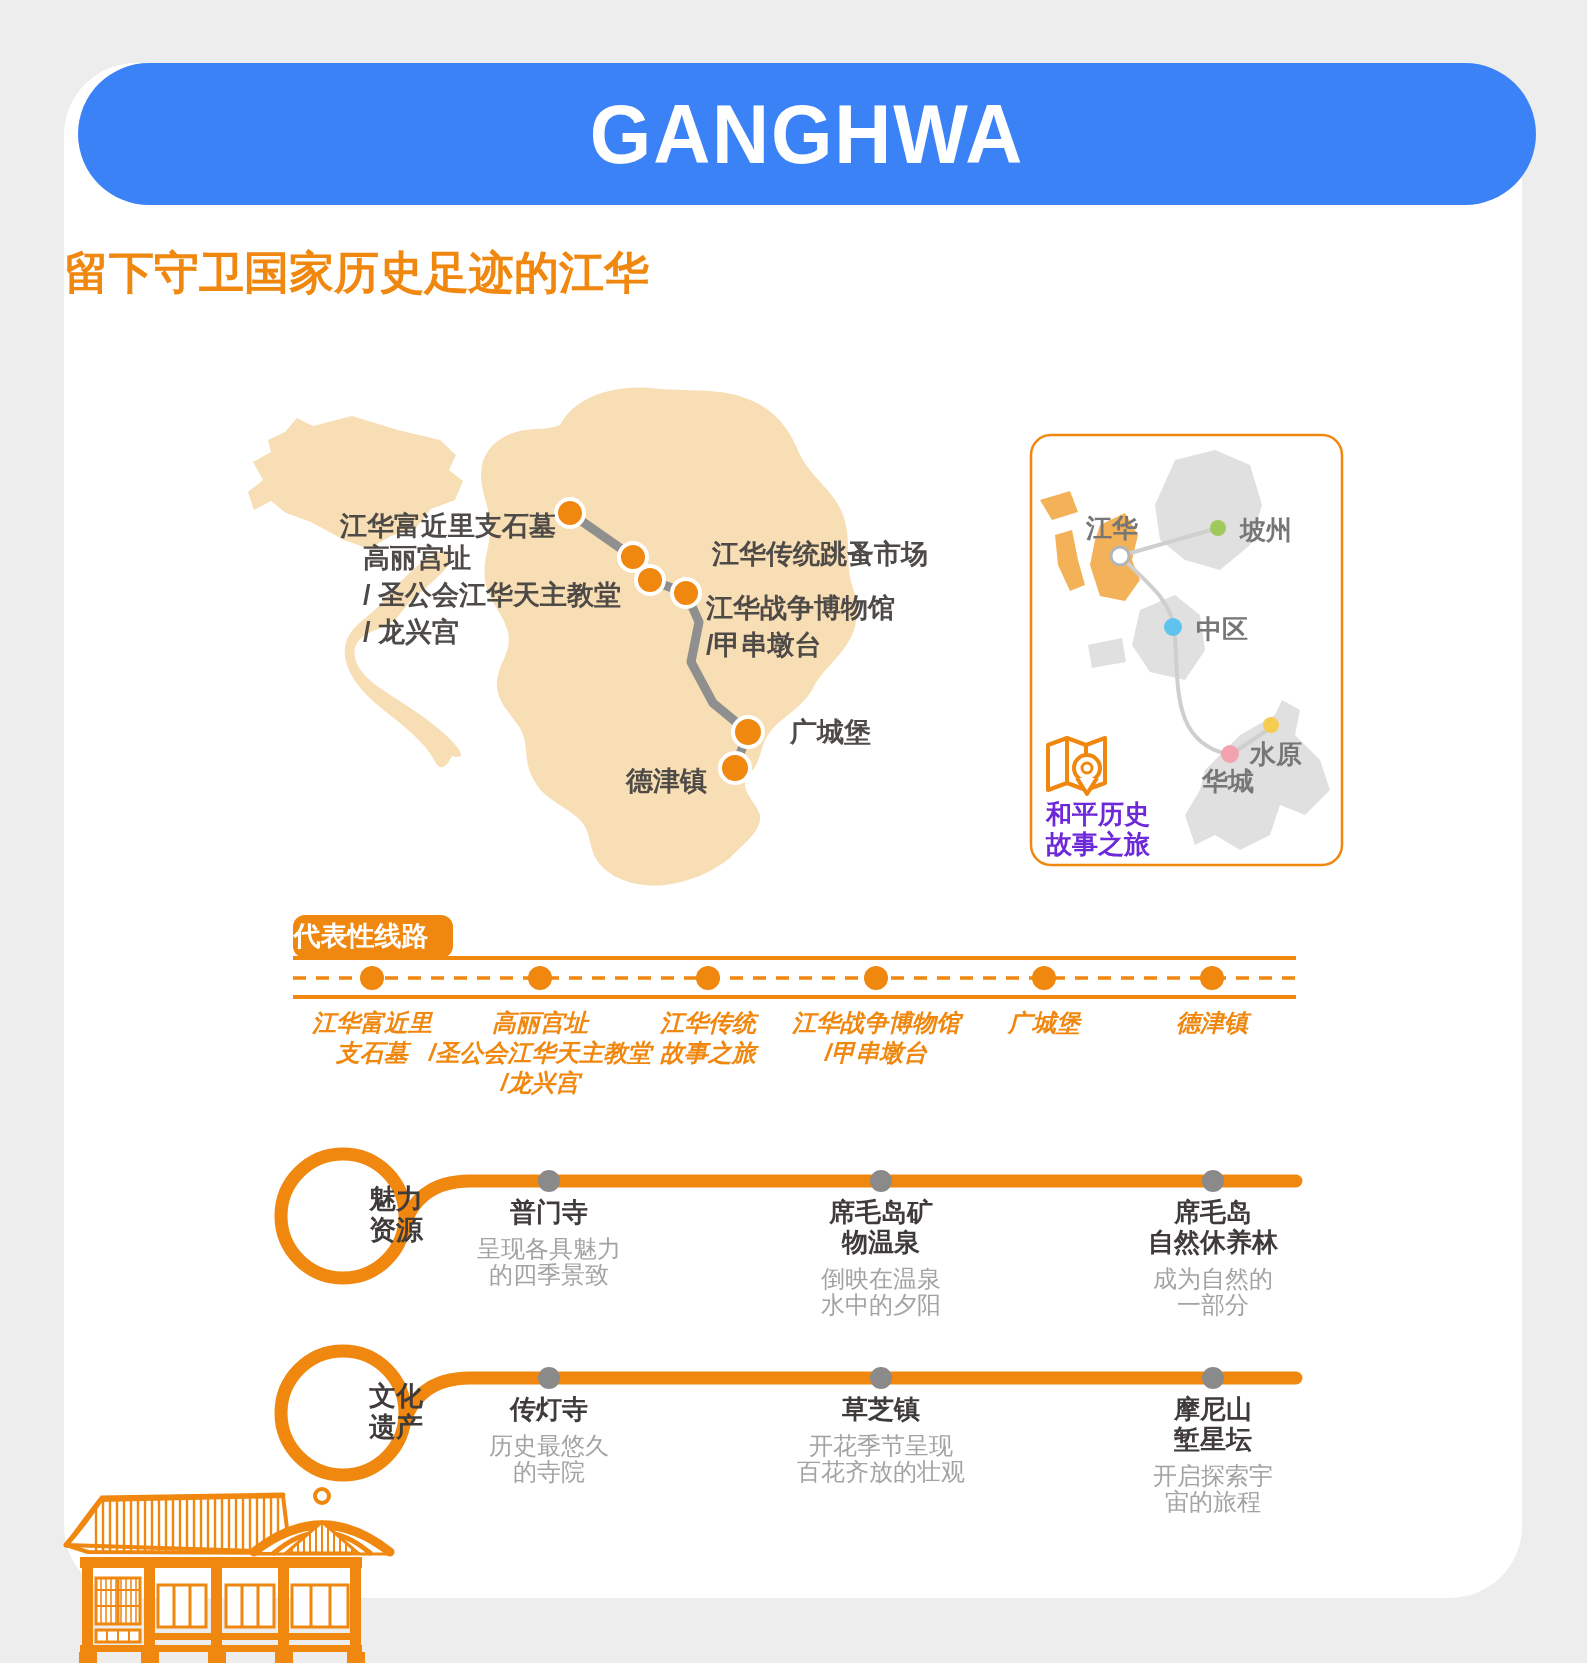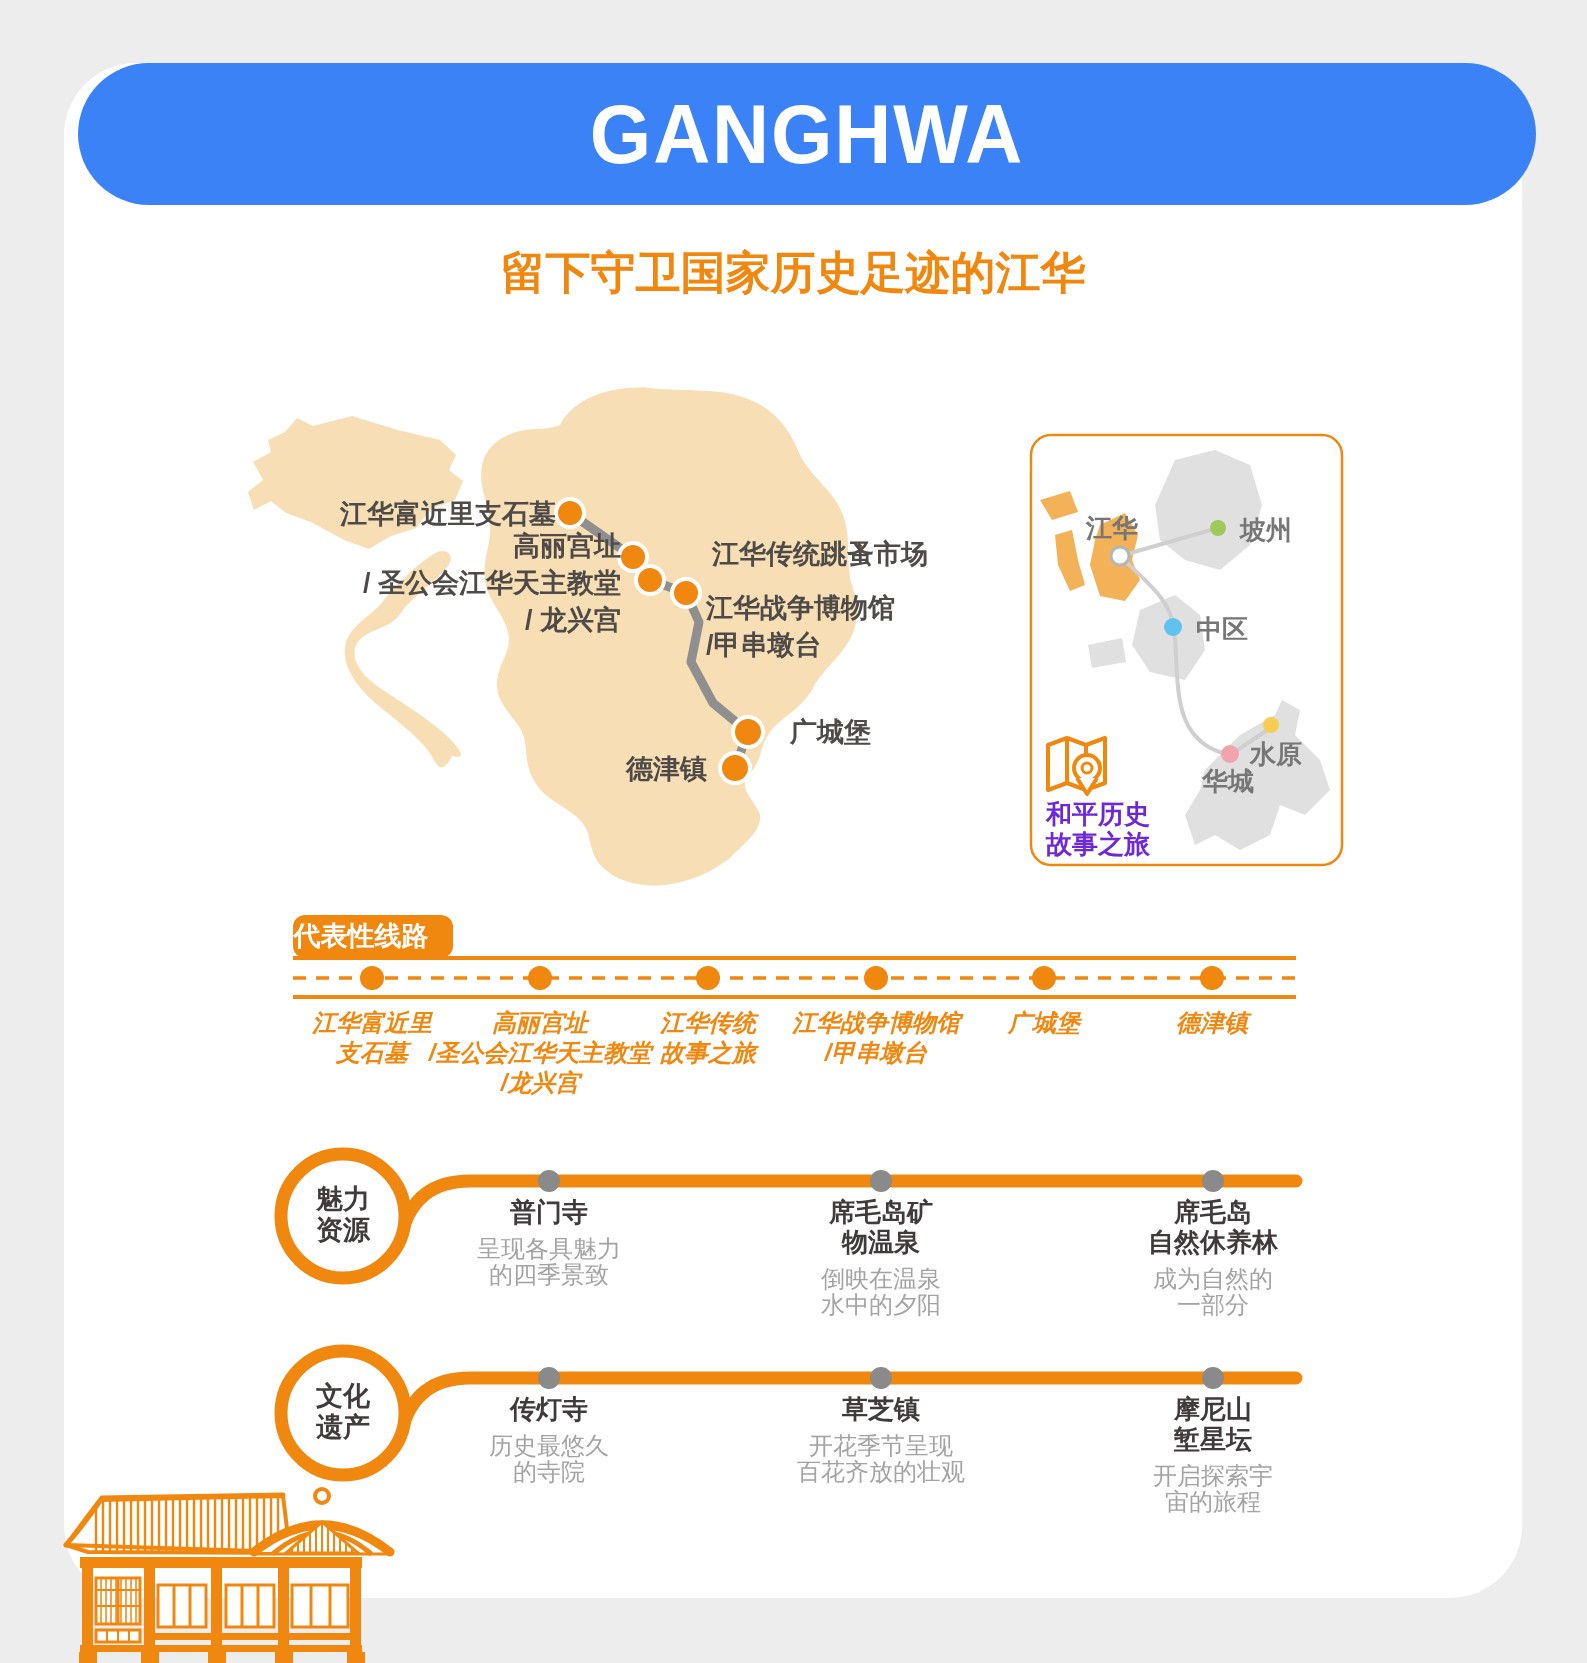--- a/index.html
+++ b/index.html
@@ -23,7 +23,7 @@
     transform:scaleX(.94);
   }
   .subtitle{
-    left:64px;top:243px;width:1458px;text-align:center;
+    left:64px;top:243px;width:1458px;
     font-size:45px;color:#F0870F;font-weight:600;
   }
   .subtitle .hl{font-weight:900;}

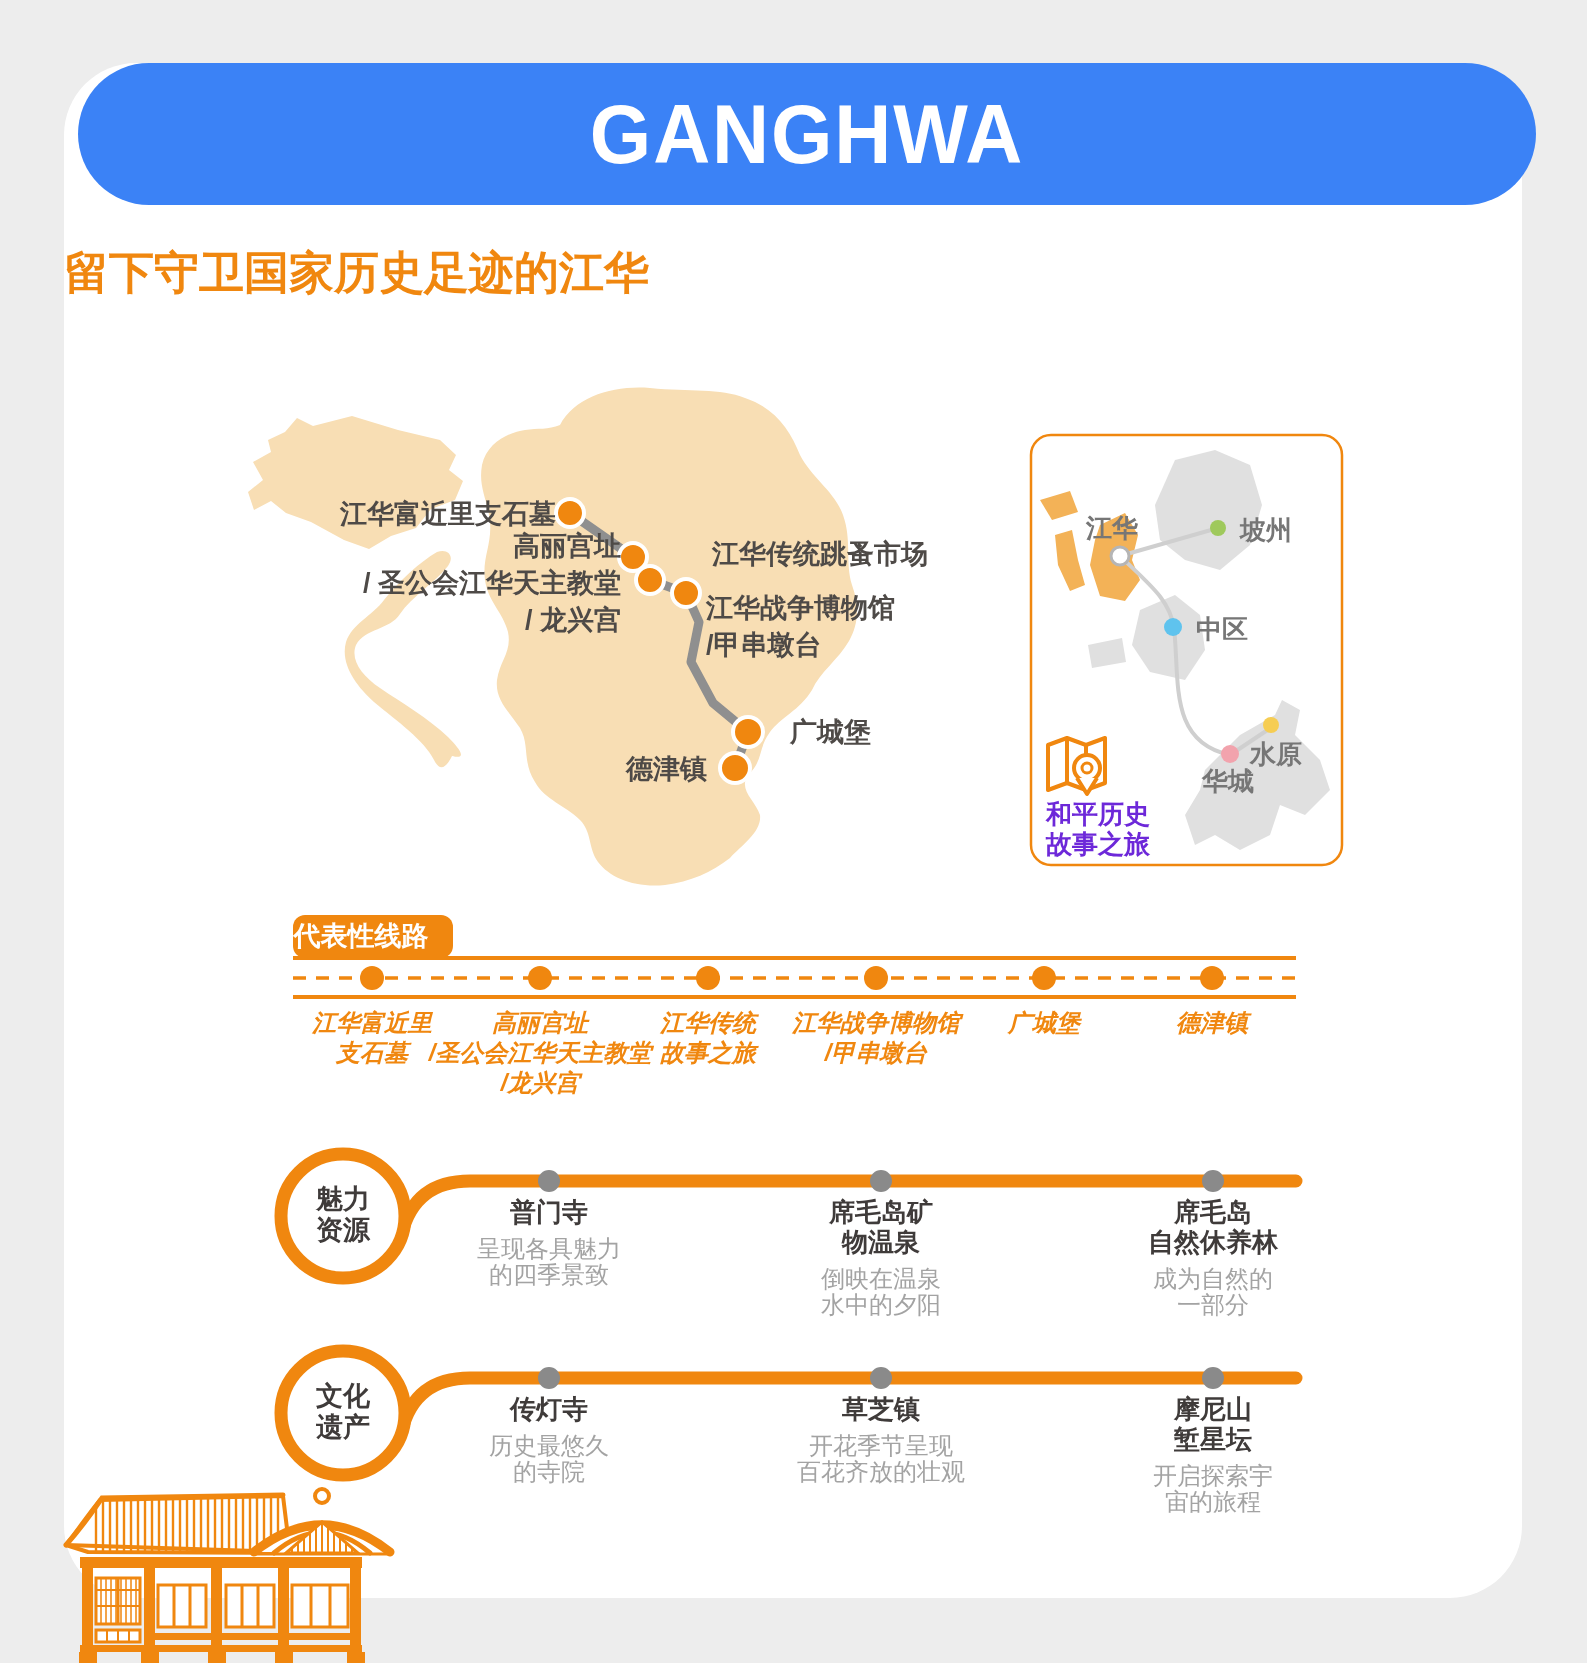--- a/index.html
+++ b/index.html
@@ -30,7 +30,7 @@
   svg.art{left:0;top:0;pointer-events:none;}
   
   .maplabel{font-size:27px;font-weight:700;color:#4E4A47;line-height:37px;white-space:nowrap;}
-  .r{text-align:right;}
+  .r{text-align:left;margin-top:12px;}
   
   .inslabel{font-size:26px;font-weight:700;color:#767676;white-space:nowrap;}
   .legend{font-size:26px;font-weight:700;color:#6d28d9;line-height:30px;}

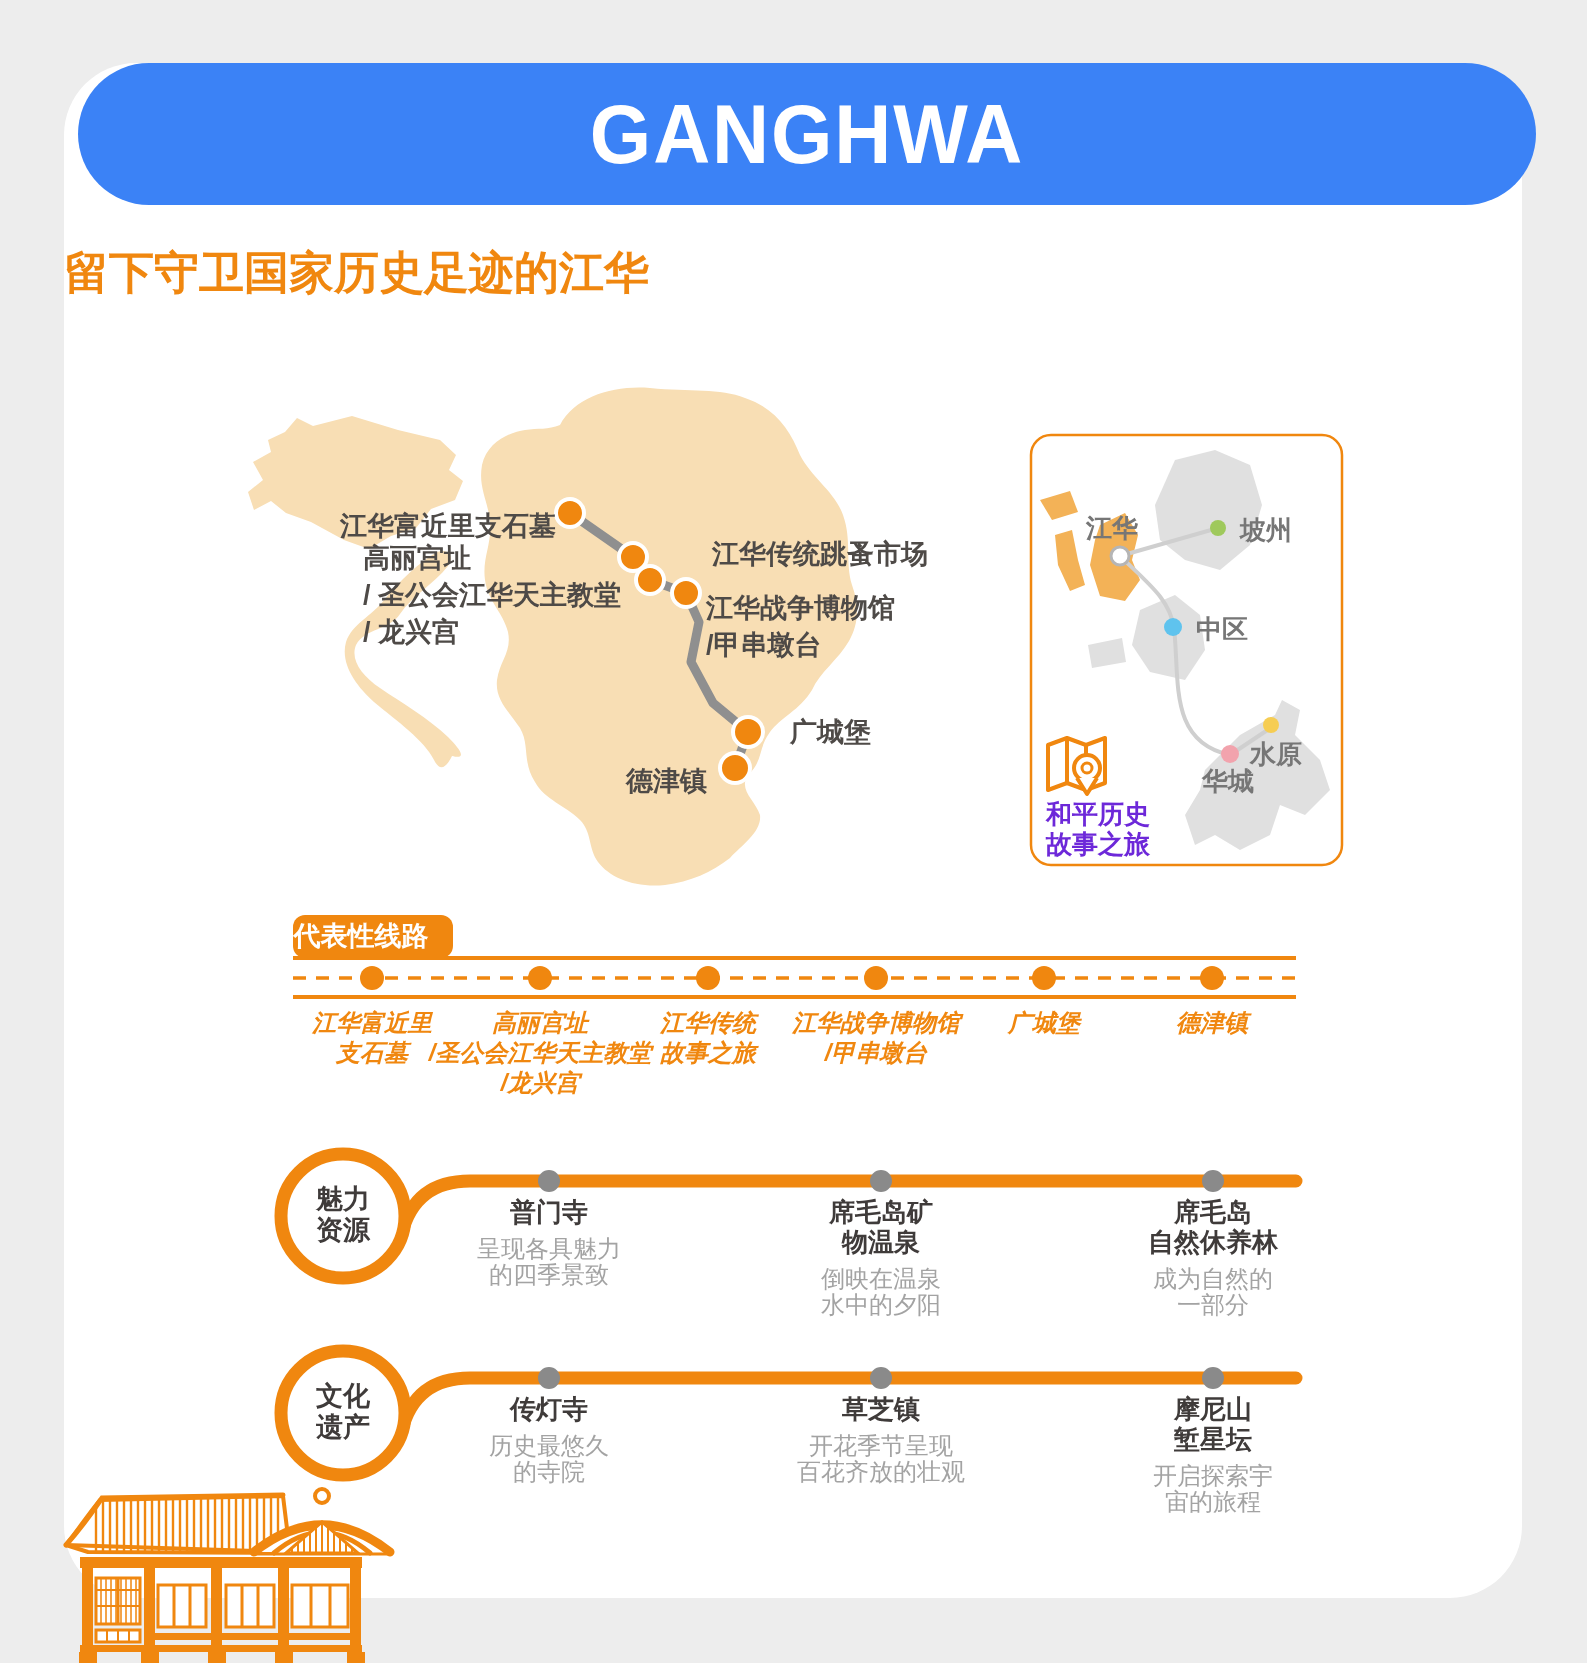--- a/index.html
+++ b/index.html
@@ -42,7 +42,7 @@
   .routecol{top:1008px;width:320px;text-align:center;}
   .routecol div{font-size:24px;font-weight:700;color:#F0870F;line-height:30px;white-space:nowrap;font-style:italic;}
   
-  .cat{width:160px;text-align:center;font-size:27px;font-weight:700;color:#3F3B3A;line-height:31px;}
+  .cat{width:160px;text-align:right;font-size:27px;font-weight:700;color:#3F3B3A;line-height:31px;}
   .tlcol{width:260px;text-align:center;}
   .tlcol .nm{font-size:26px;font-weight:700;color:#3F3B3A;line-height:30px;white-space:nowrap;}
   .tlcol .ds{font-size:24px;color:#A3A3A3;line-height:26px;white-space:nowrap;}

